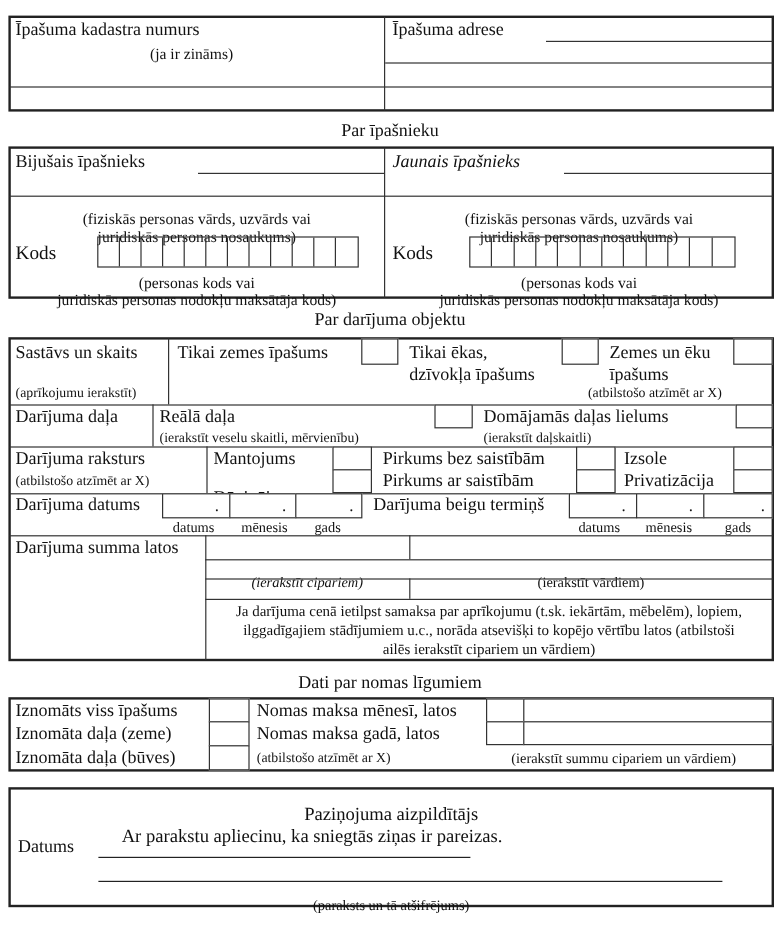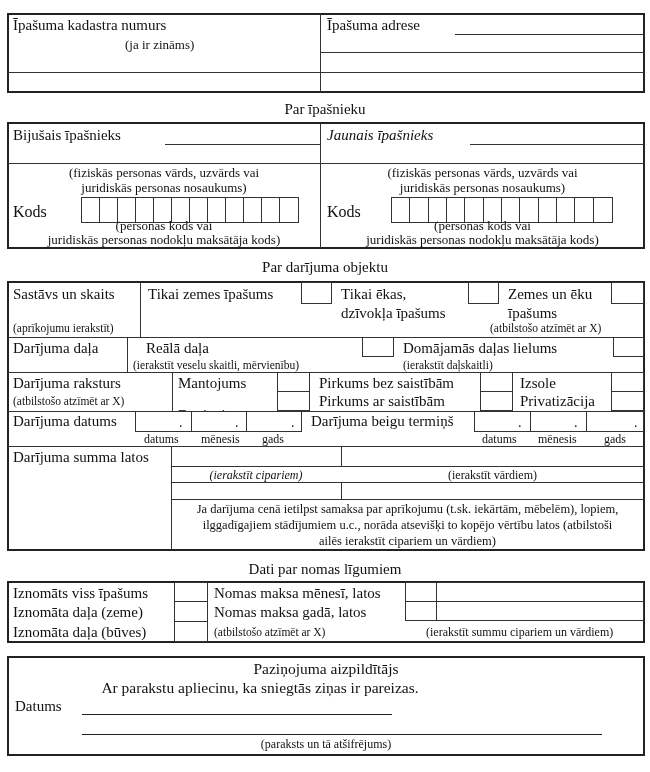--- a/index.html
+++ b/index.html
@@ -11,7 +11,7 @@
     .vl { position:absolute; width:0; border-left:1px solid #333; }
     .t { position:absolute; white-space:nowrap; font-size:15px; line-height:17px; }
     .s { position:absolute; white-space:nowrap; font-size:12px; line-height:14px; }
-    .c { text-align:center; }
+    .c { text-align:center;margin-top:10px; }
     .cb { position:absolute; border:1px solid #333; box-sizing:border-box; background:#fff; }
     .heading { position:absolute; left:0; width:650px; text-align:center; font-size:15px; line-height:17px; }
     .kods-row { position:absolute; display:flex; height:26px; border:1px solid #333; box-sizing:border-box; }

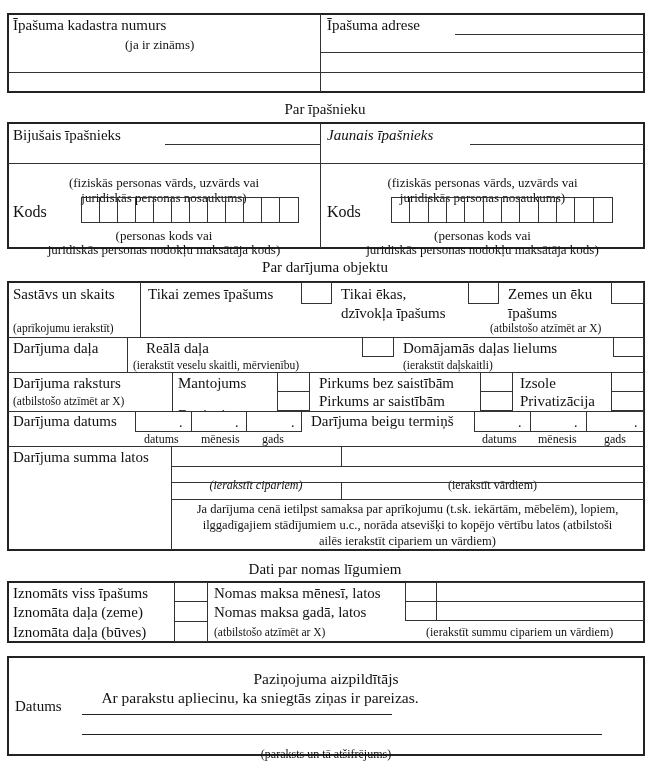--- a/index.html
+++ b/index.html
@@ -107,7 +107,7 @@
 
 <div class="vl" style="left:127px;top:337px;height:35px;"></div>
 <div class="t" style="left:13px;top:340px;">Darījuma daļa</div>
-<div class="t" style="left:146px;top:340px;">Reālā daļa</div>
+<div class="t" style="left:133px;top:340px;">Reālā daļa</div>
 <div class="s" style="left:133px;top:358px;font-size:11.5px;">(ierakstīt veselu skaitli, mērvienību)</div>
 <div class="cb" style="left:362px;top:337px;width:32px;height:20px;"></div>
 <div class="t" style="left:403px;top:340px;">Domājamās daļas lielums</div>

